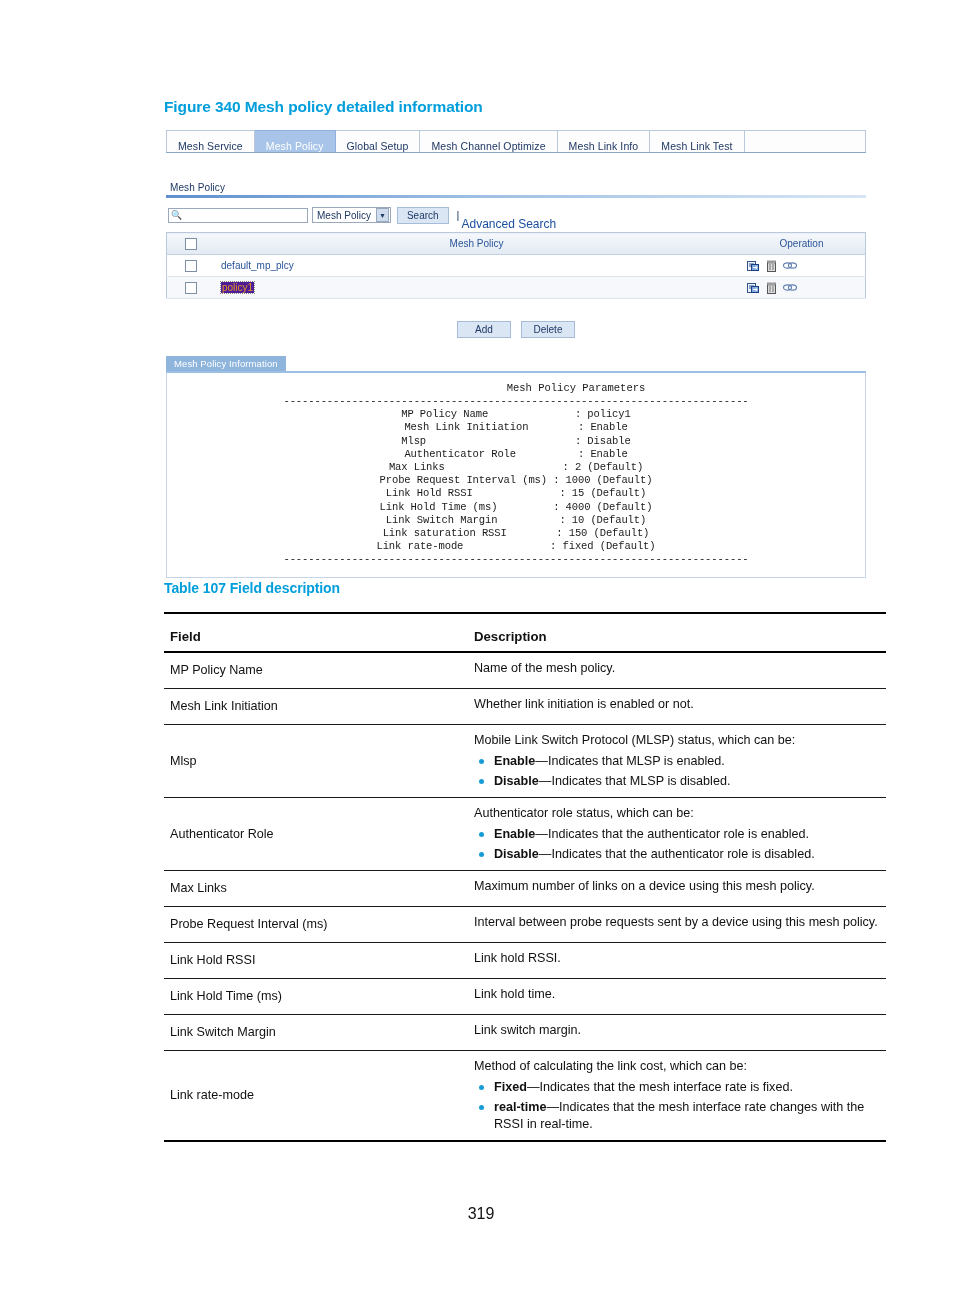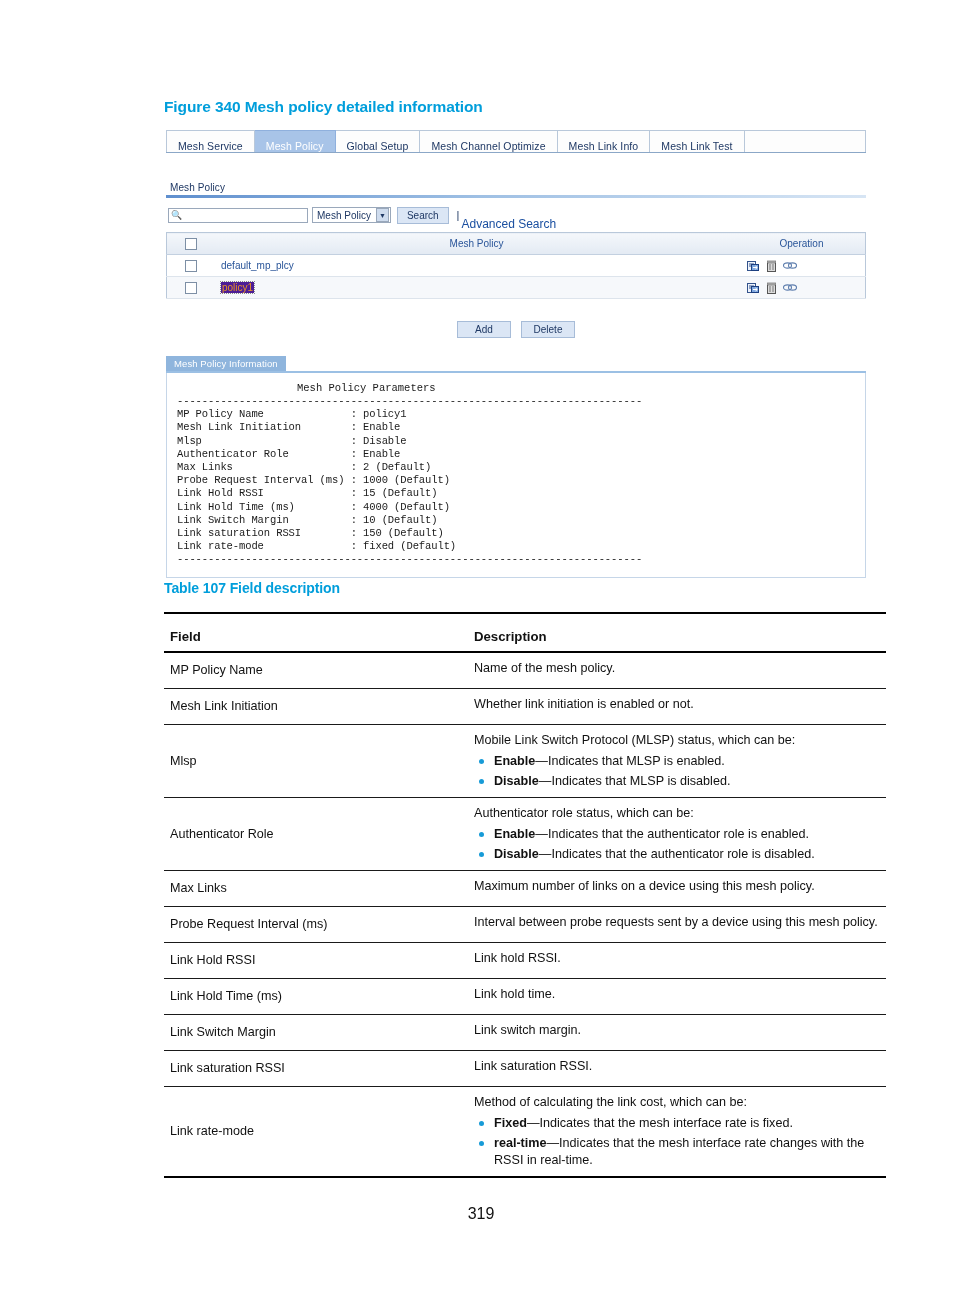--- a/index.html
+++ b/index.html
@@ -247,6 +247,7 @@
     background: #ffffff;
     padding: 8px 10px 10px 10px;
     min-height: 175px;
+    text-align: center;
   }
   .mono {
     font-family: "Liberation Mono", "DejaVu Sans Mono", monospace;

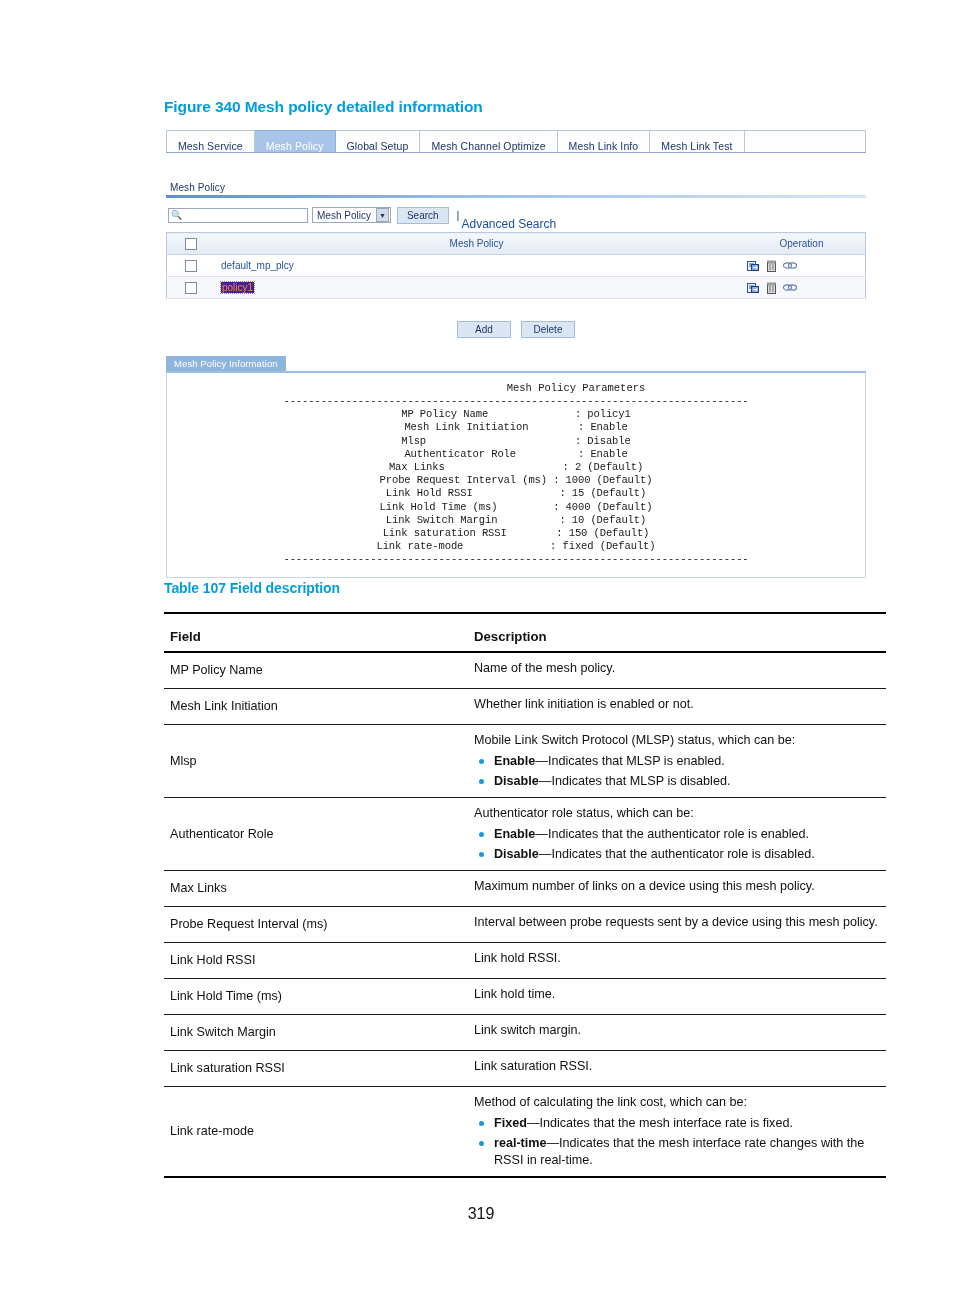--- a/index.html
+++ b/index.html
@@ -558,12 +558,6 @@
           </td>
         </tr>
         <tr>
-          <td class="fcol-field">Link saturation RSSI</td>
-          <td class="fcol-desc">
-            <p class="desc-lead">Link saturation RSSI.</p>
-          </td>
-        </tr>
-        <tr>
           <td class="fcol-field">Link rate-mode</td>
           <td class="fcol-desc">
             <p class="desc-lead">Method of calculating the link cost, which can be:</p>

